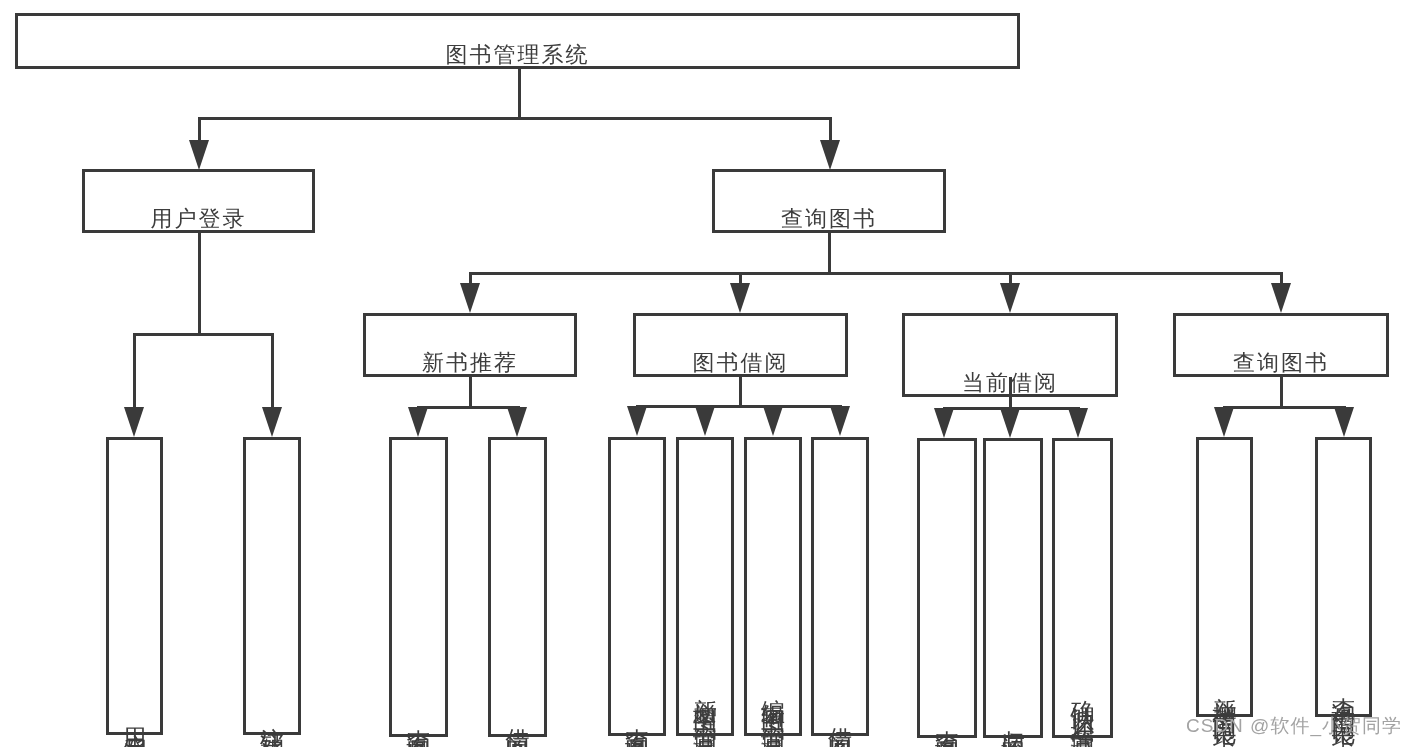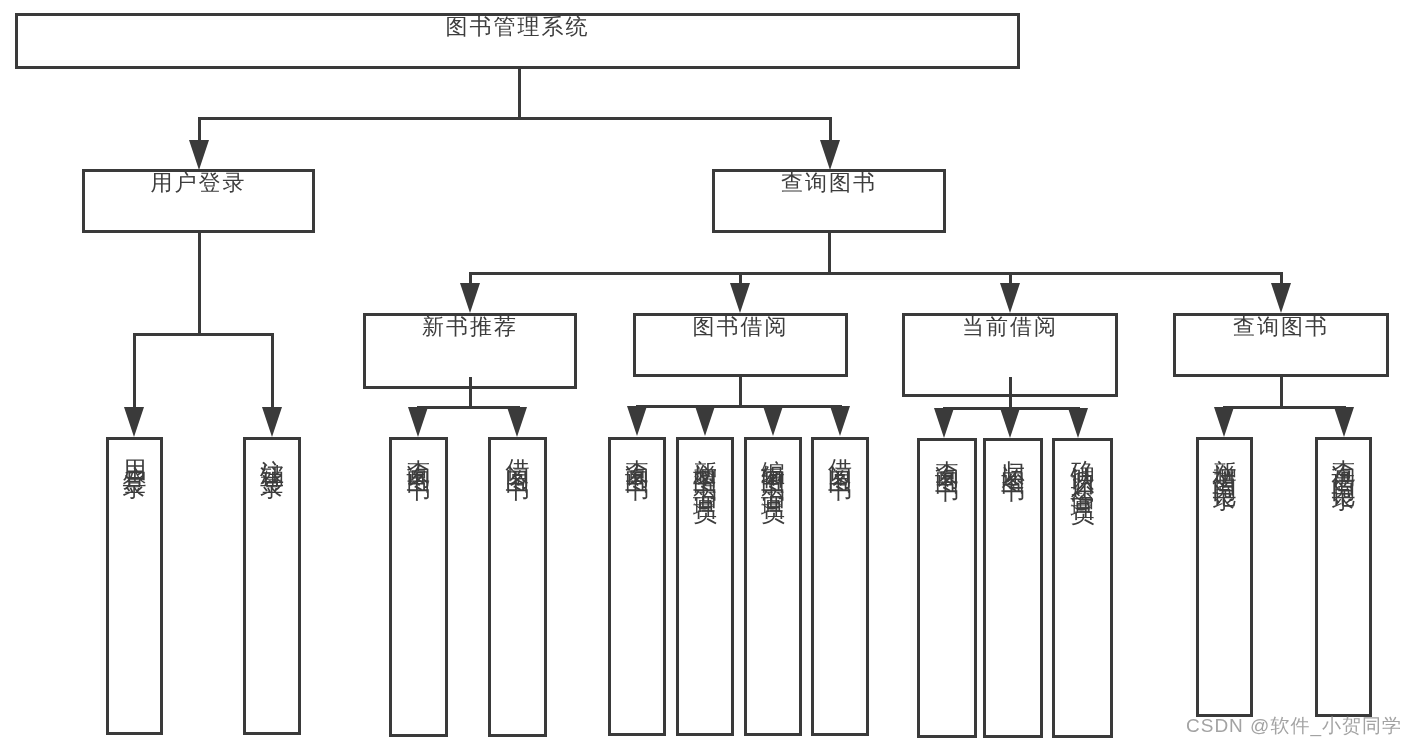--- a/index.html
+++ b/index.html
@@ -18,7 +18,7 @@
   .box{
     position:absolute;box-sizing:border-box;
     border:3px solid var(--line);background:#fff;
-    display:flex;align-items:flex-start;justify-content:center;
+    display:flex;align-items:flex-end;justify-content:center;
     color:var(--text);
   }
   .box.hlabel span{

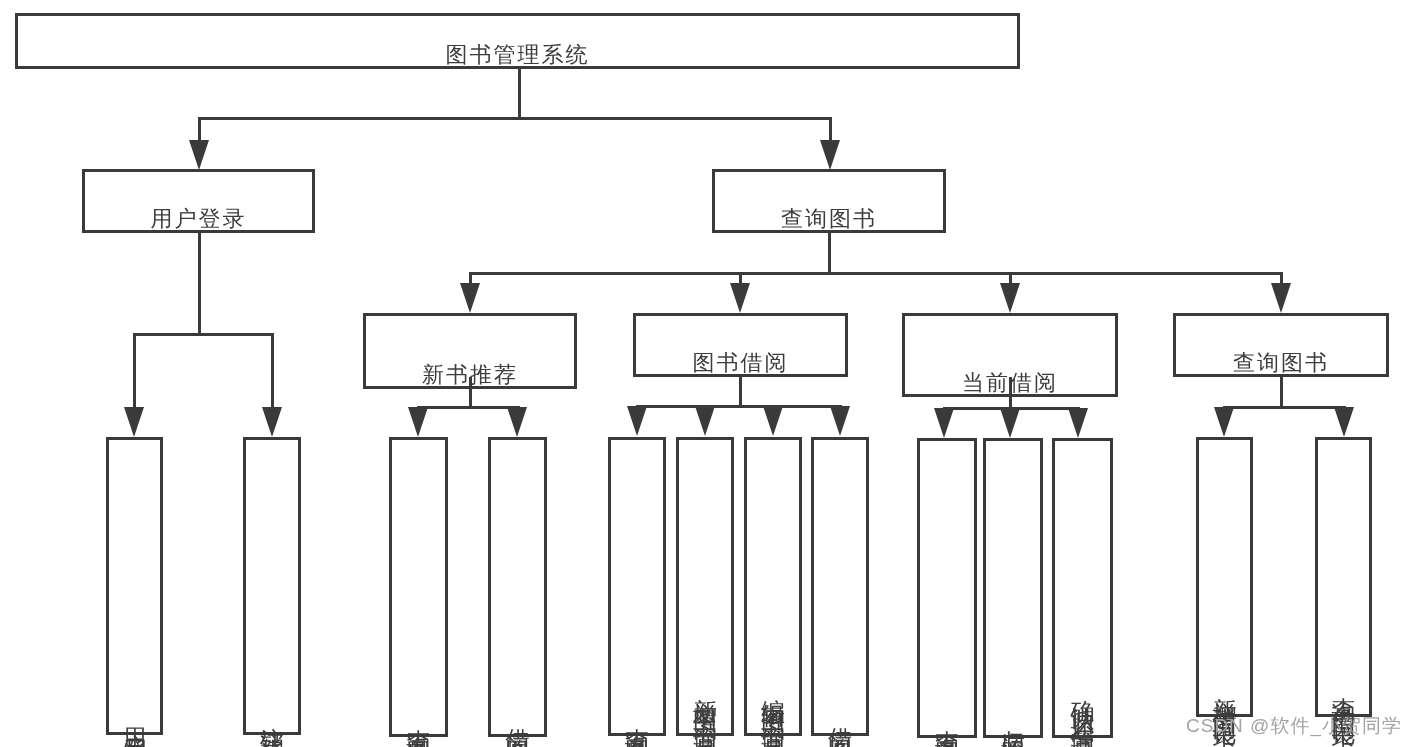--- a/index.html
+++ b/index.html
@@ -82,7 +82,7 @@
   <div class="arrow" style="left:1000px;top:283px;"></div>
   <div class="arrow" style="left:1271px;top:283px;"></div>
 
-  <div class="box hlabel" style="left:363px;top:313px;width:214px;height:76px;">
+  <div class="box hlabel" style="left:363px;top:313px;width:214px;height:64px;">
     <span>新书推荐</span>
   </div>
   <div class="box hlabel" style="left:633px;top:313px;width:215px;height:64px;">

